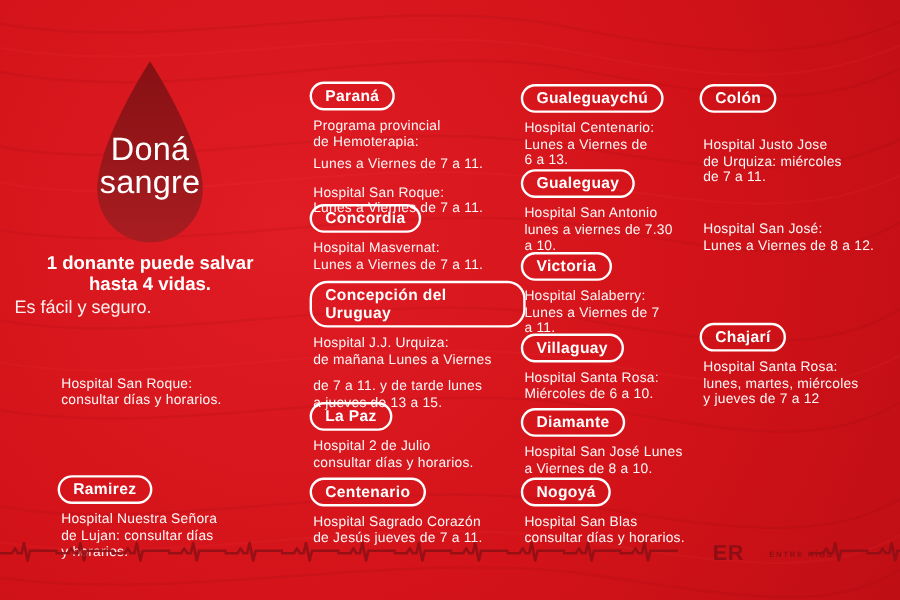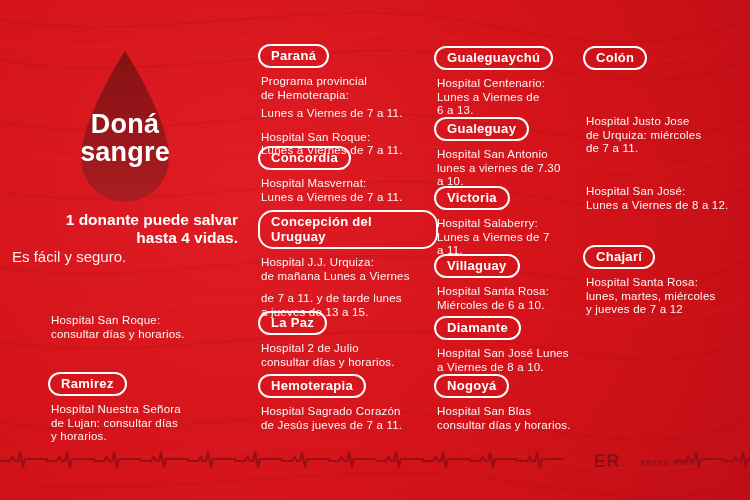--- a/index.html
+++ b/index.html
@@ -25,7 +25,7 @@
   .entry{position:absolute;color:#fff;}
   .badge{
     display:inline-block;border:2px solid #ffffff;border-radius:15px;
-    padding:2px 11px 3px;font-size:13px;font-weight:600;letter-spacing:.3px;color:#fff;
+    padding:2px 11px 3px;font-size:13px;font-weight:600;letter-spacing:.3px;color:#fff;margin-top:24px;
   }
   .detail{
     white-space:pre-line;font-size:11.5px;line-height:13.5px;margin:7px 0 0 3px;

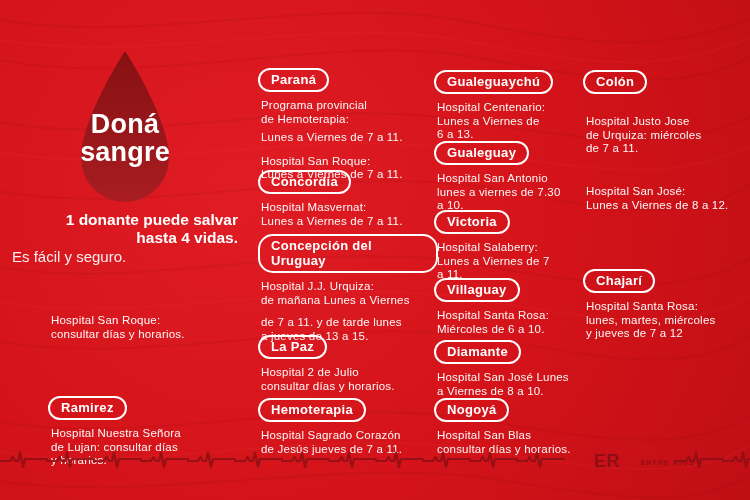--- a/index.html
+++ b/index.html
@@ -12,7 +12,7 @@
   .drop-svg{position:absolute;left:77px;top:48px;}
   .drop-text{
     position:absolute;left:58px;top:110px;width:134px;text-align:center;
-    color:#ffffff;font-weight:700;font-size:27px;line-height:28px;letter-spacing:.2px;
+    color:#ffffff;font-weight:400;font-size:27px;line-height:28px;letter-spacing:.2px;
   }
   .tagline-bold{
     position:absolute;left:12px;top:211px;width:226px;text-align:right;

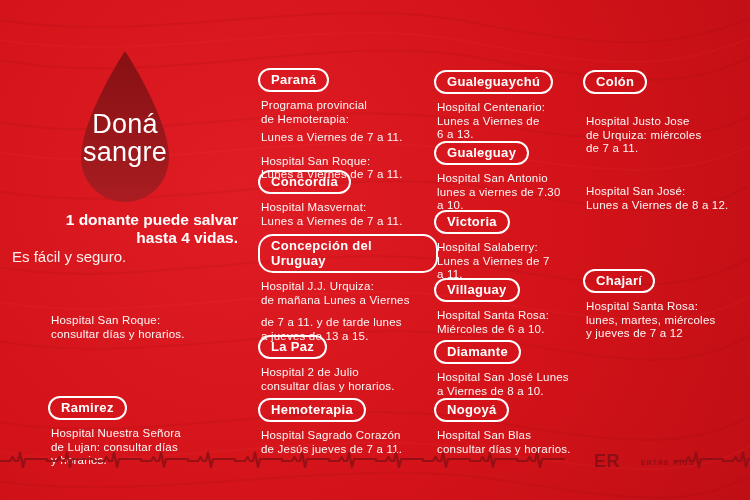--- a/index.html
+++ b/index.html
@@ -15,7 +15,7 @@
     color:#ffffff;font-weight:400;font-size:27px;line-height:28px;letter-spacing:.2px;
   }
   .tagline-bold{
-    position:absolute;left:12px;top:211px;width:226px;text-align:right;
+    position:absolute;left:12px;top:211px;width:226px;text-align:center;
     color:#ffffff;font-weight:700;font-size:15.5px;line-height:18px;white-space:pre-line;
   }
   .tagline-light{

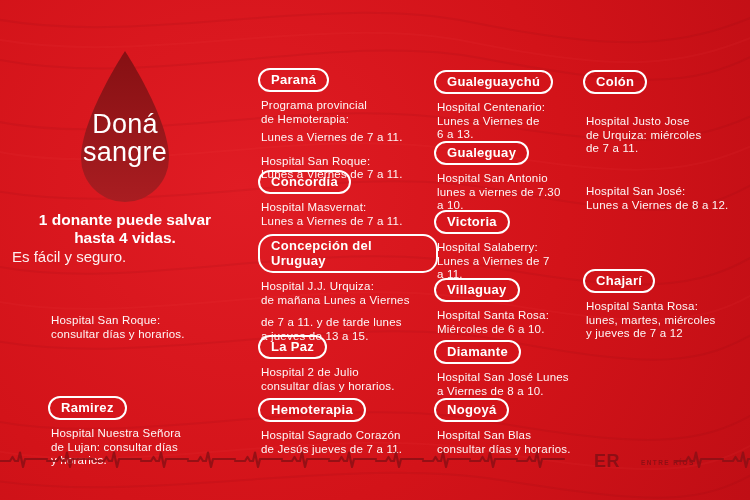--- a/index.html
+++ b/index.html
@@ -119,7 +119,7 @@
 consultar días y horarios.</p>
   </div>
   <div class="entry" style="left:258px;top:374px;width:175px">
-    <span class="badge">Hemoterapia</span>
+    <span class="badge">Centenario</span>
     <p class="detail">Hospital Sagrado Corazón
 de Jesús  jueves de 7 a 11.</p>
   </div>

